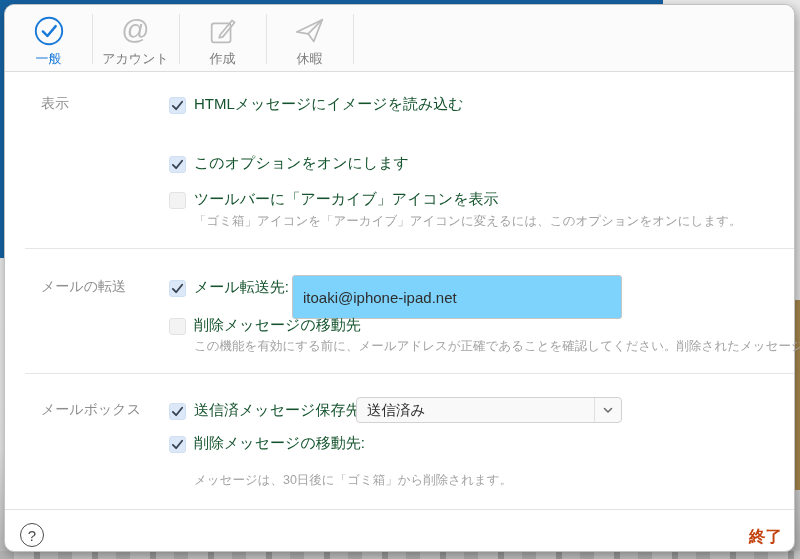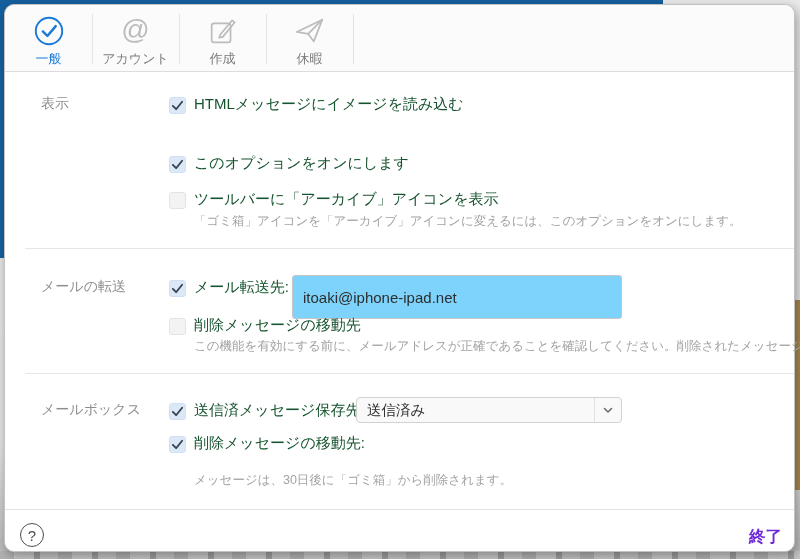--- a/index.html
+++ b/index.html
@@ -58,7 +58,7 @@
     border:1.5px solid #4c4c4c; color:#4c4c4c; font-size:15px; display:flex; align-items:center;
     justify-content:center; cursor:pointer; }
   .done-btn { position:absolute; right:12px; top:521px; font-size:16.5px; font-weight:600;
-    color:#6d28d9; cursor:pointer; }
+    color:#c2410c; cursor:pointer; }
 </style>
 </head>
 <body>

